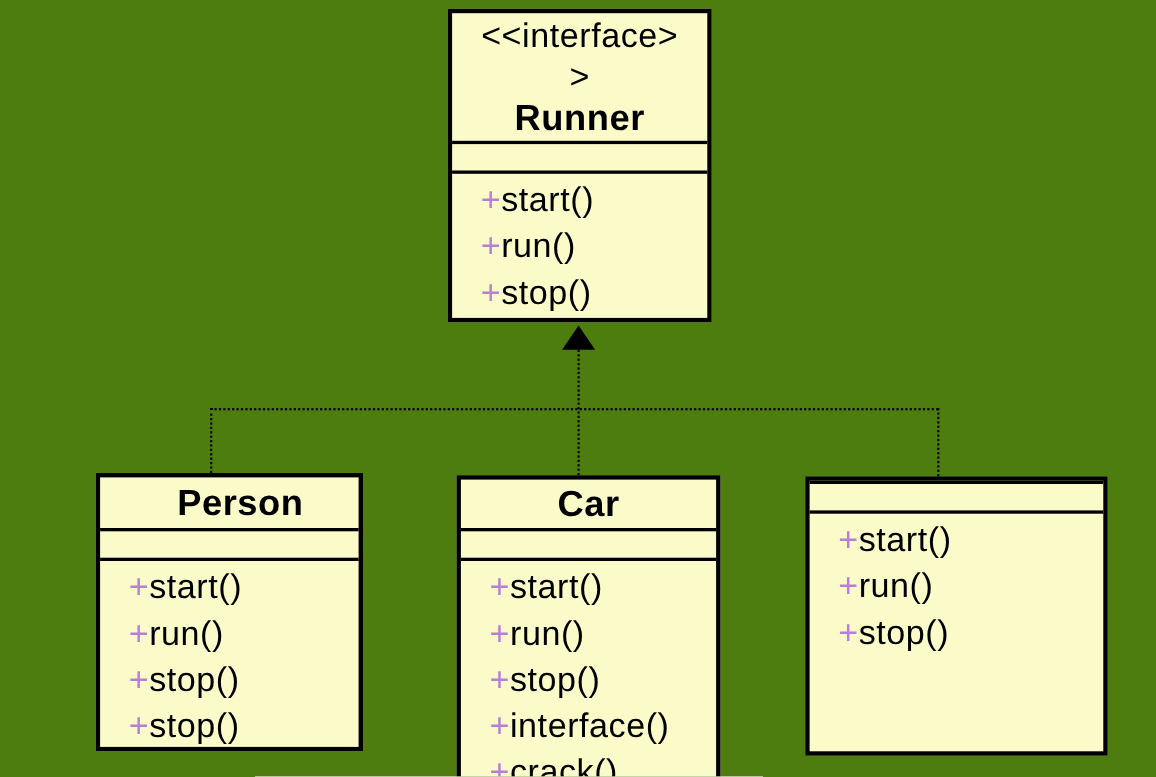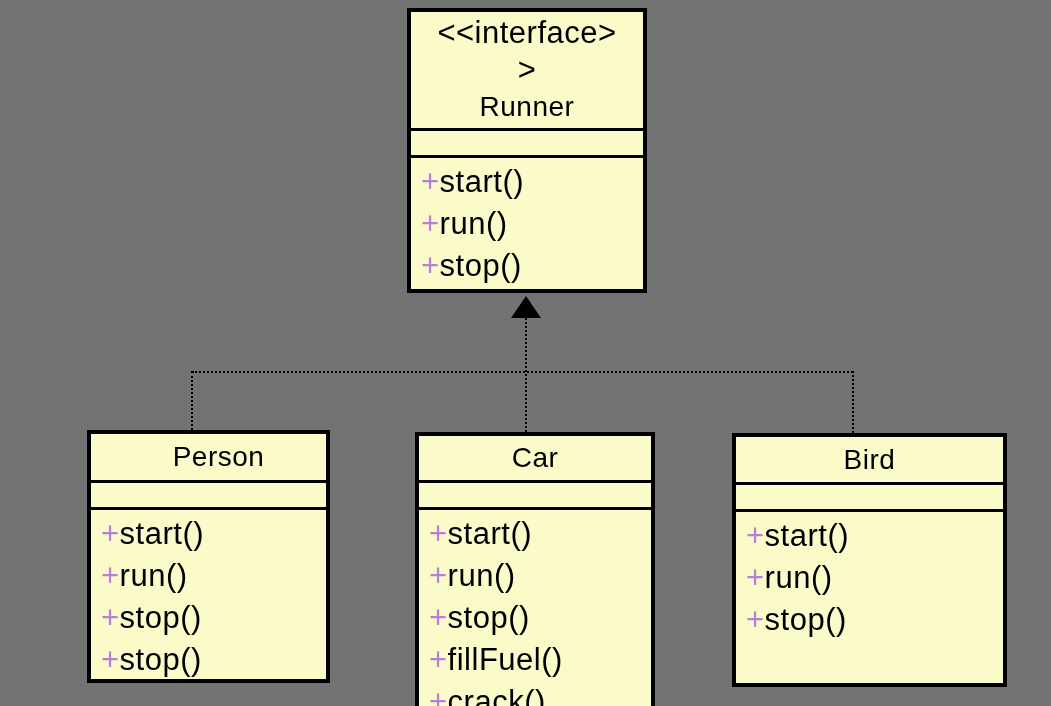--- a/index.html
+++ b/index.html
@@ -7,7 +7,7 @@
     position: relative;
     width: 1051px;
     height: 706px;
-    background: #737373;
+    background: #4d7c0f;
     overflow: hidden;
     font-family: "Liberation Sans", sans-serif;
     color: #000000;

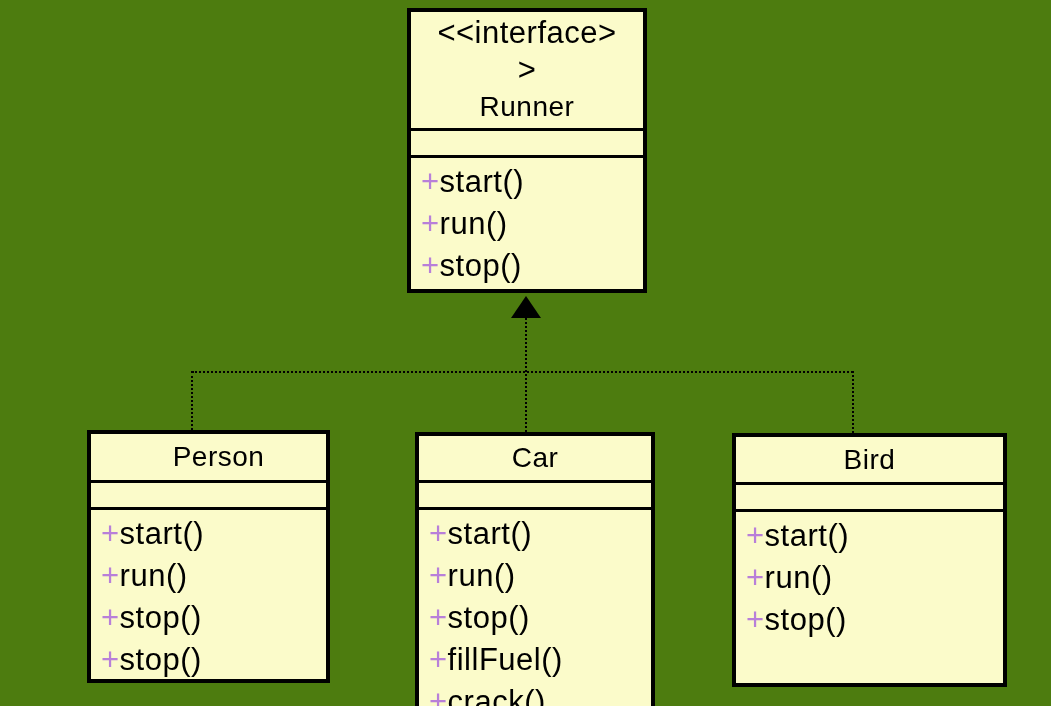--- a/index.html
+++ b/index.html
@@ -34,8 +34,8 @@
     white-space: nowrap;
   }
   .class-name {
-    font-weight: normal;
-    font-size: 28px;
+    font-weight: bold;
+    font-size: 33px;
     line-height: 38px;
     letter-spacing: 0.5px;
     white-space: nowrap;

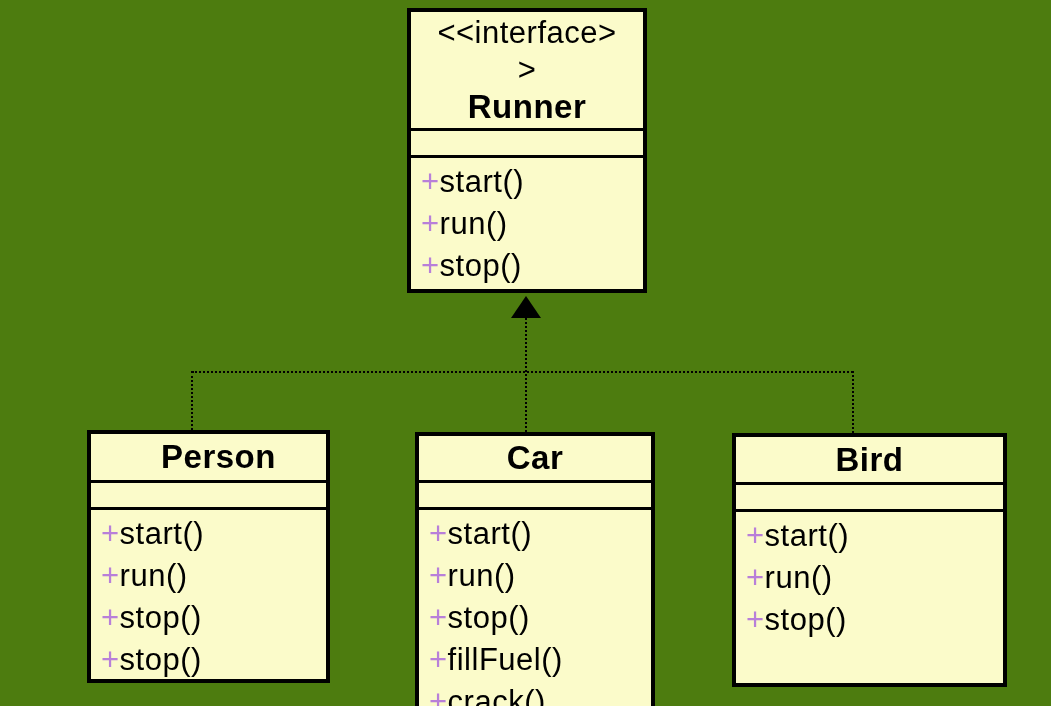--- a/index.html
+++ b/index.html
@@ -49,7 +49,7 @@
   }
   .method-compartment {
     flex: 1 1 auto;
-    padding: 3px 0 0 10px;
+    padding: 3px 0 0 26px;
     overflow: hidden;
     border-radius: 26px;
   }

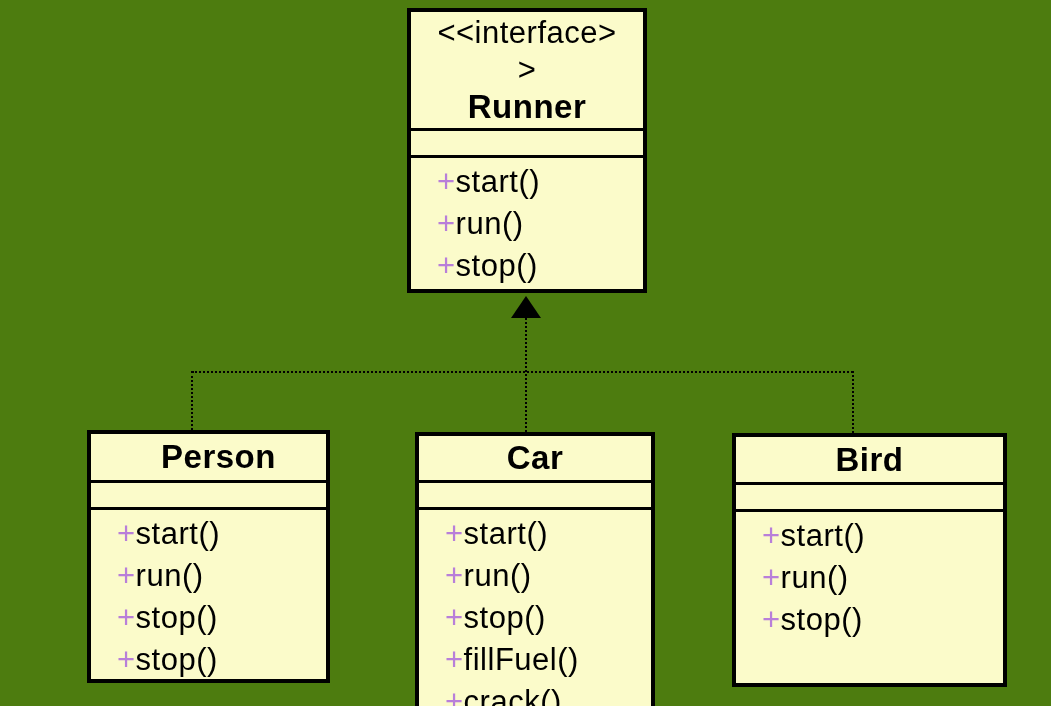--- a/index.html
+++ b/index.html
@@ -132,9 +132,6 @@
   </div>
 
   <div class="uml-box box-bird">
-    <div class="title-compartment">
-      <div class="class-name">Bird</div>
-    </div>
     <div class="attr-compartment"></div>
     <div class="method-compartment">
       <div class="method"><span class="vis">+</span><span>start()</span></div>

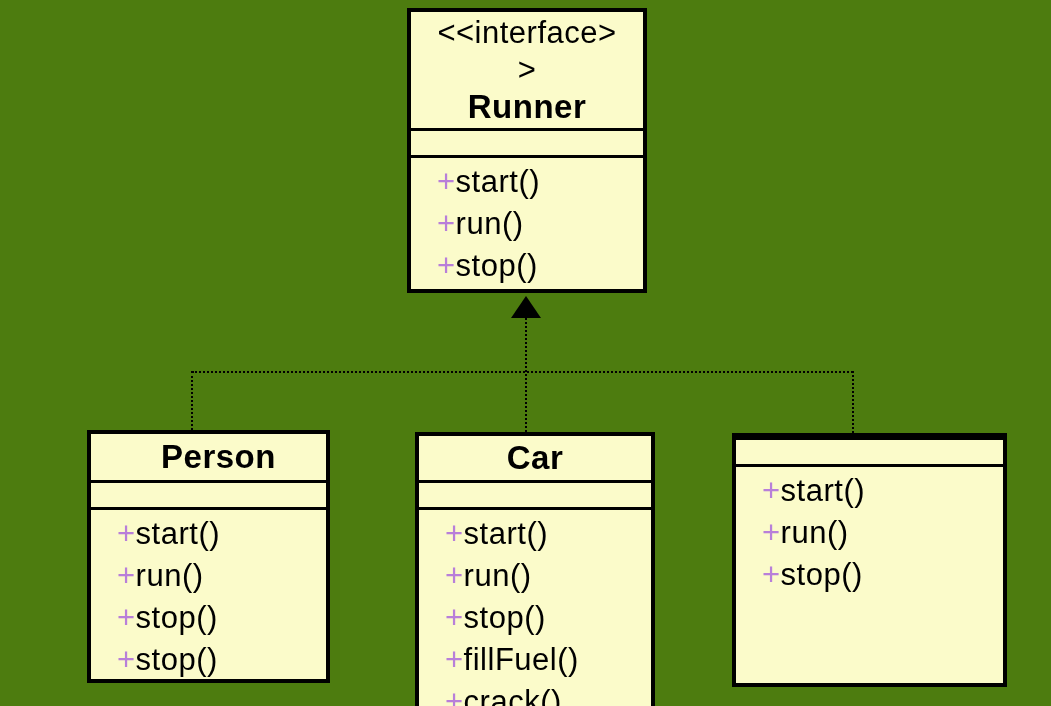--- a/index.html
+++ b/index.html
@@ -126,7 +126,7 @@
       <div class="method"><span class="vis">+</span><span>start()</span></div>
       <div class="method"><span class="vis">+</span><span>run()</span></div>
       <div class="method"><span class="vis">+</span><span>stop()</span></div>
-      <div class="method"><span class="vis">+</span><span>fillFuel()</span></div>
+      <div class="method"><span class="vis">+</span><span>interface()</span></div>
       <div class="method"><span class="vis">+</span><span>crack()</span></div>
     </div>
   </div>

